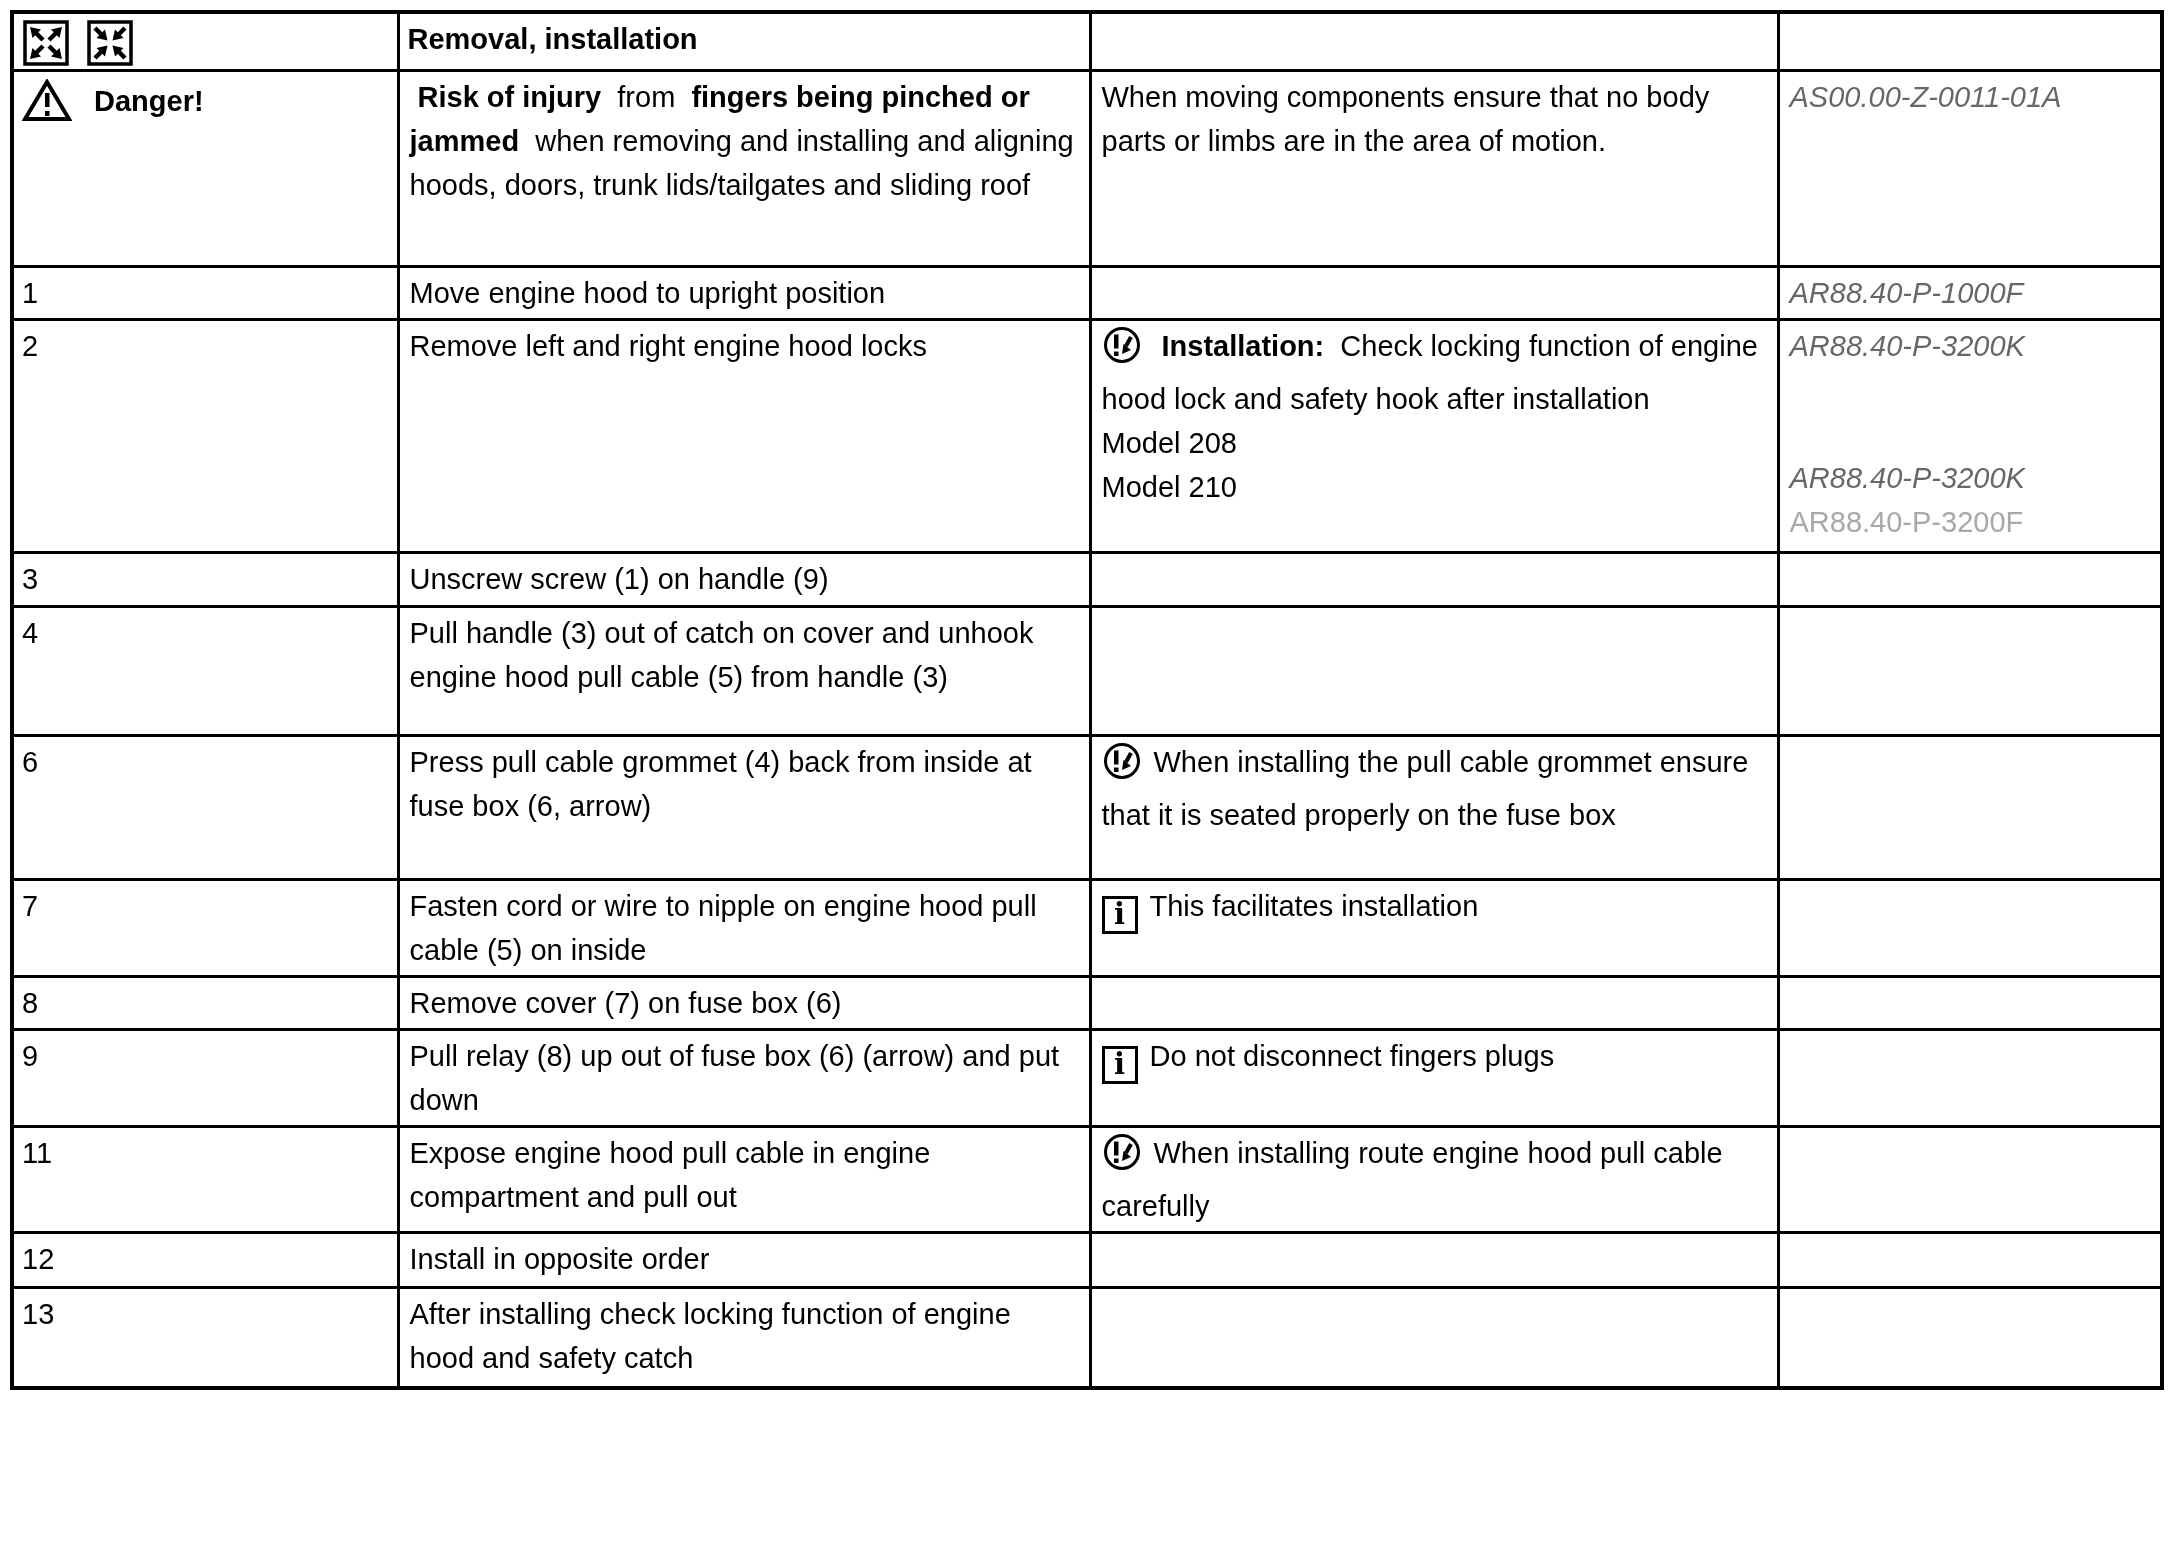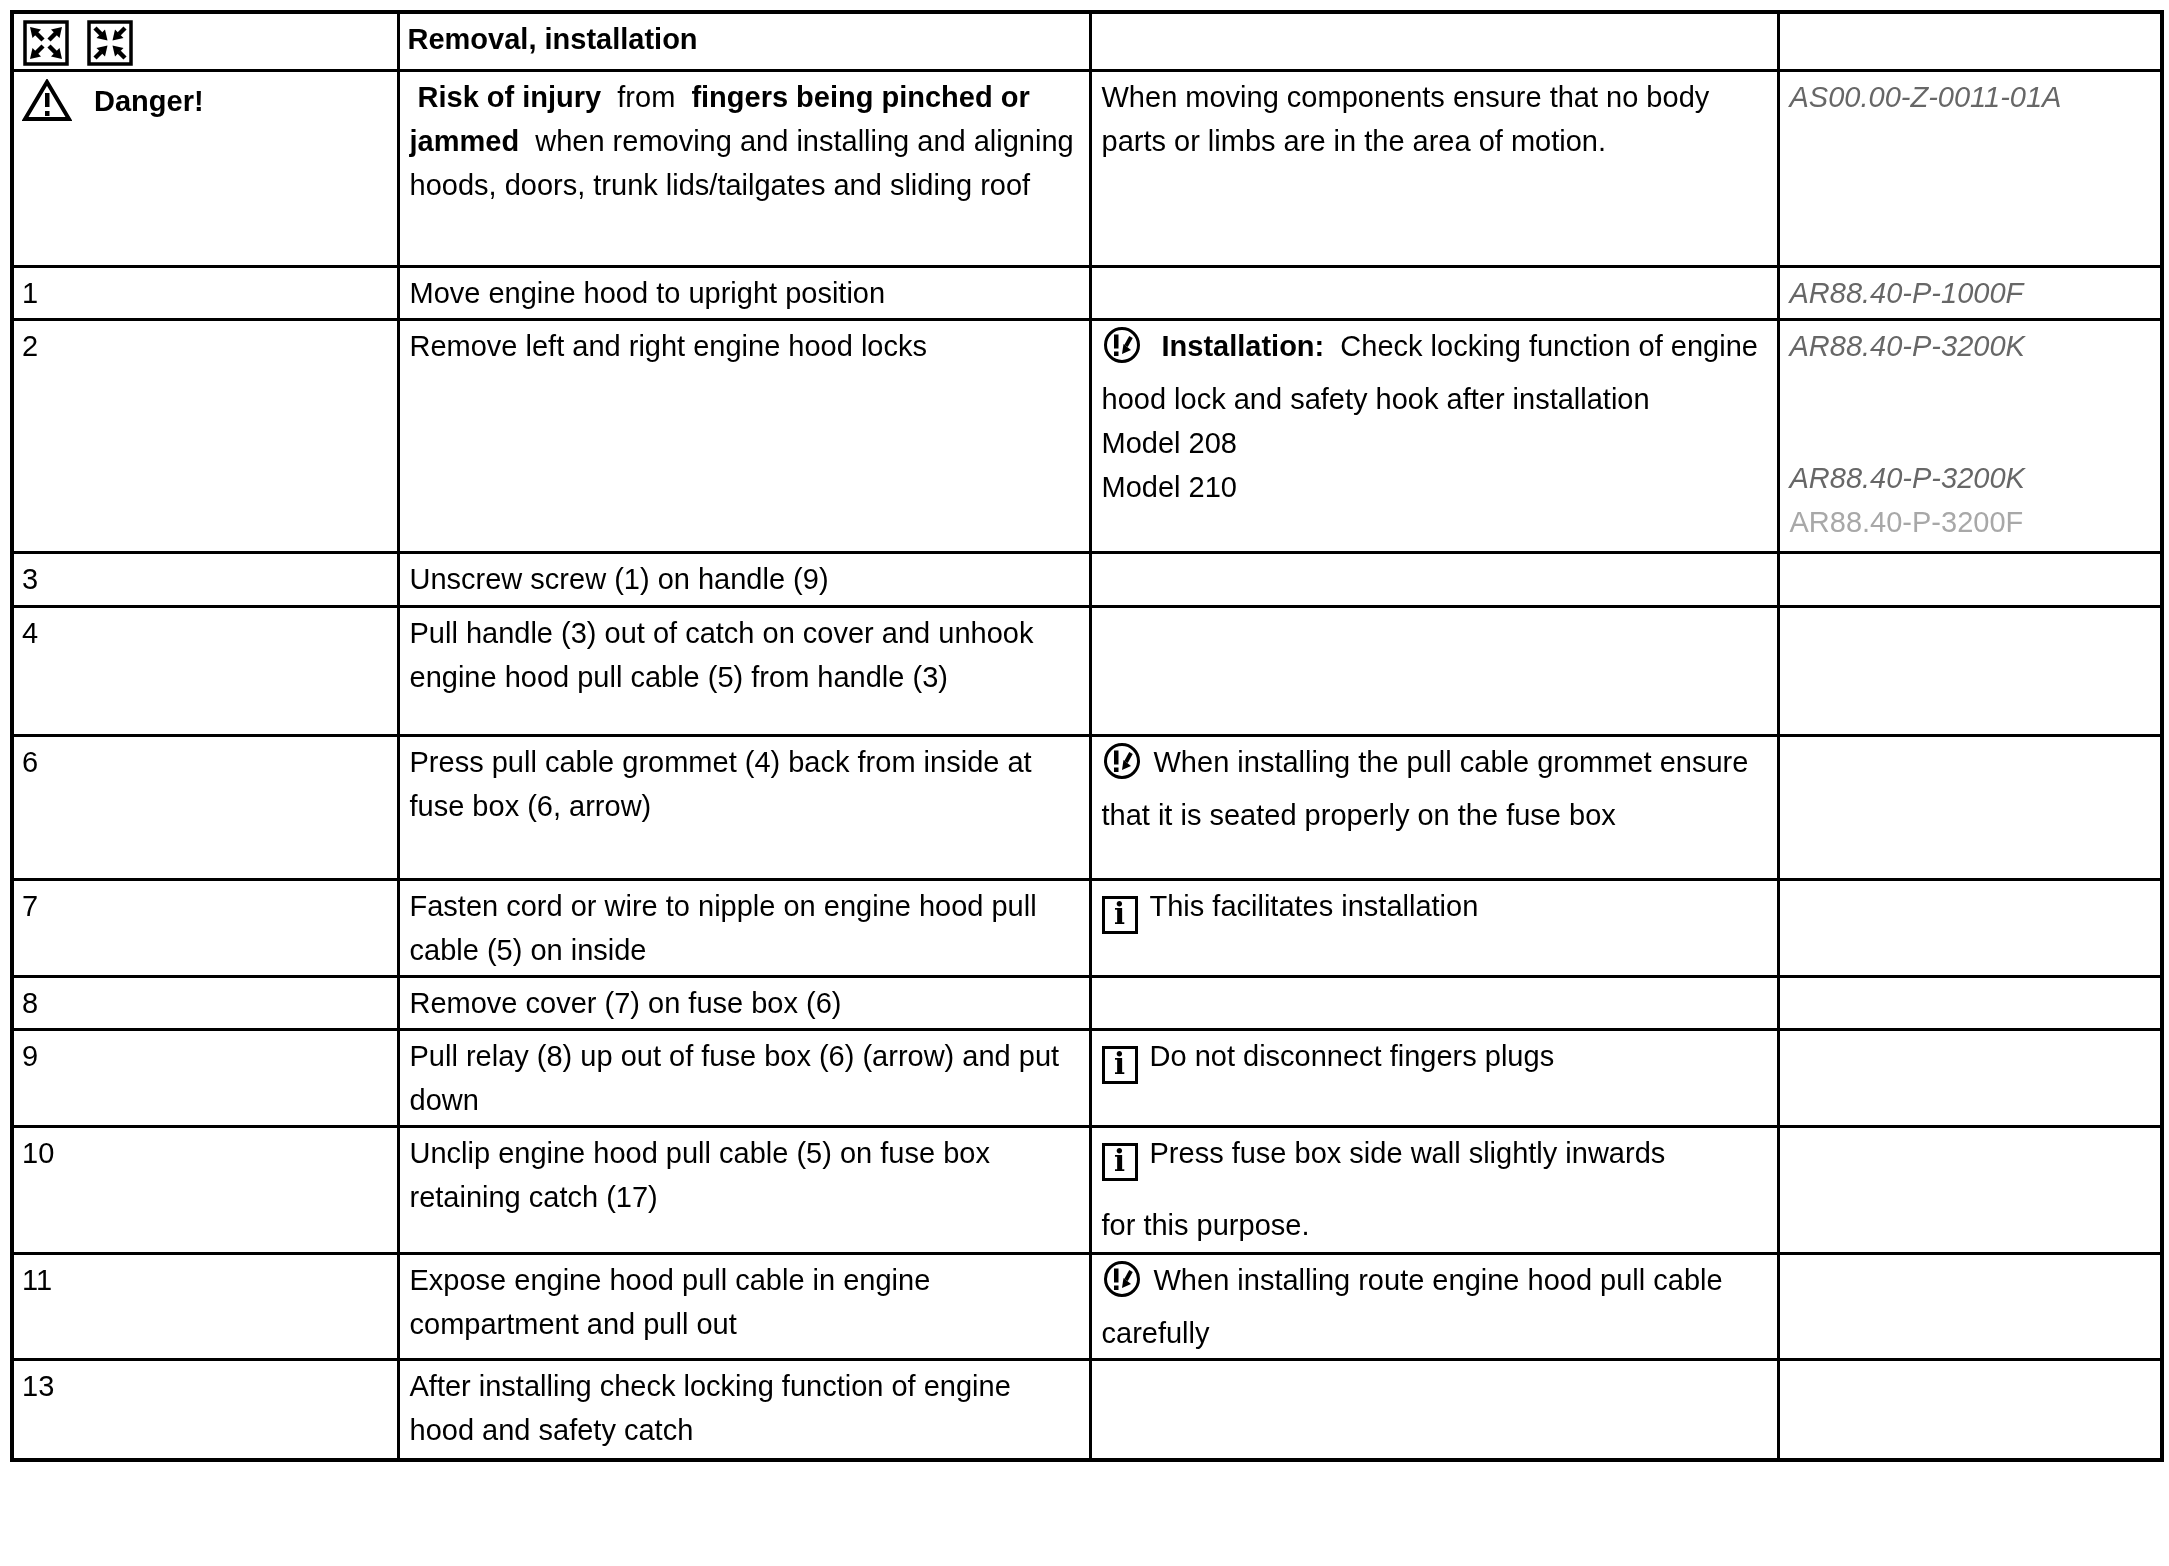--- a/index.html
+++ b/index.html
@@ -165,15 +165,6 @@
   <td></td>
 </tr>
 
-<tr style="height:127px">
-  <td class="c1"><span>10</span></td>
-  <td><span>Unclip engine hood pull cable (5) on fuse box retaining catch (17)</span></td>
-  <td>
-    <span class="info-box">i</span><span>Press fuse box side wall slightly inwards</span>
-    <div class="line line-gap">for this purpose.</div>
-  </td>
-  <td></td>
-</tr>
 
 <tr style="height:103px">
   <td class="c1"><span>11</span></td>

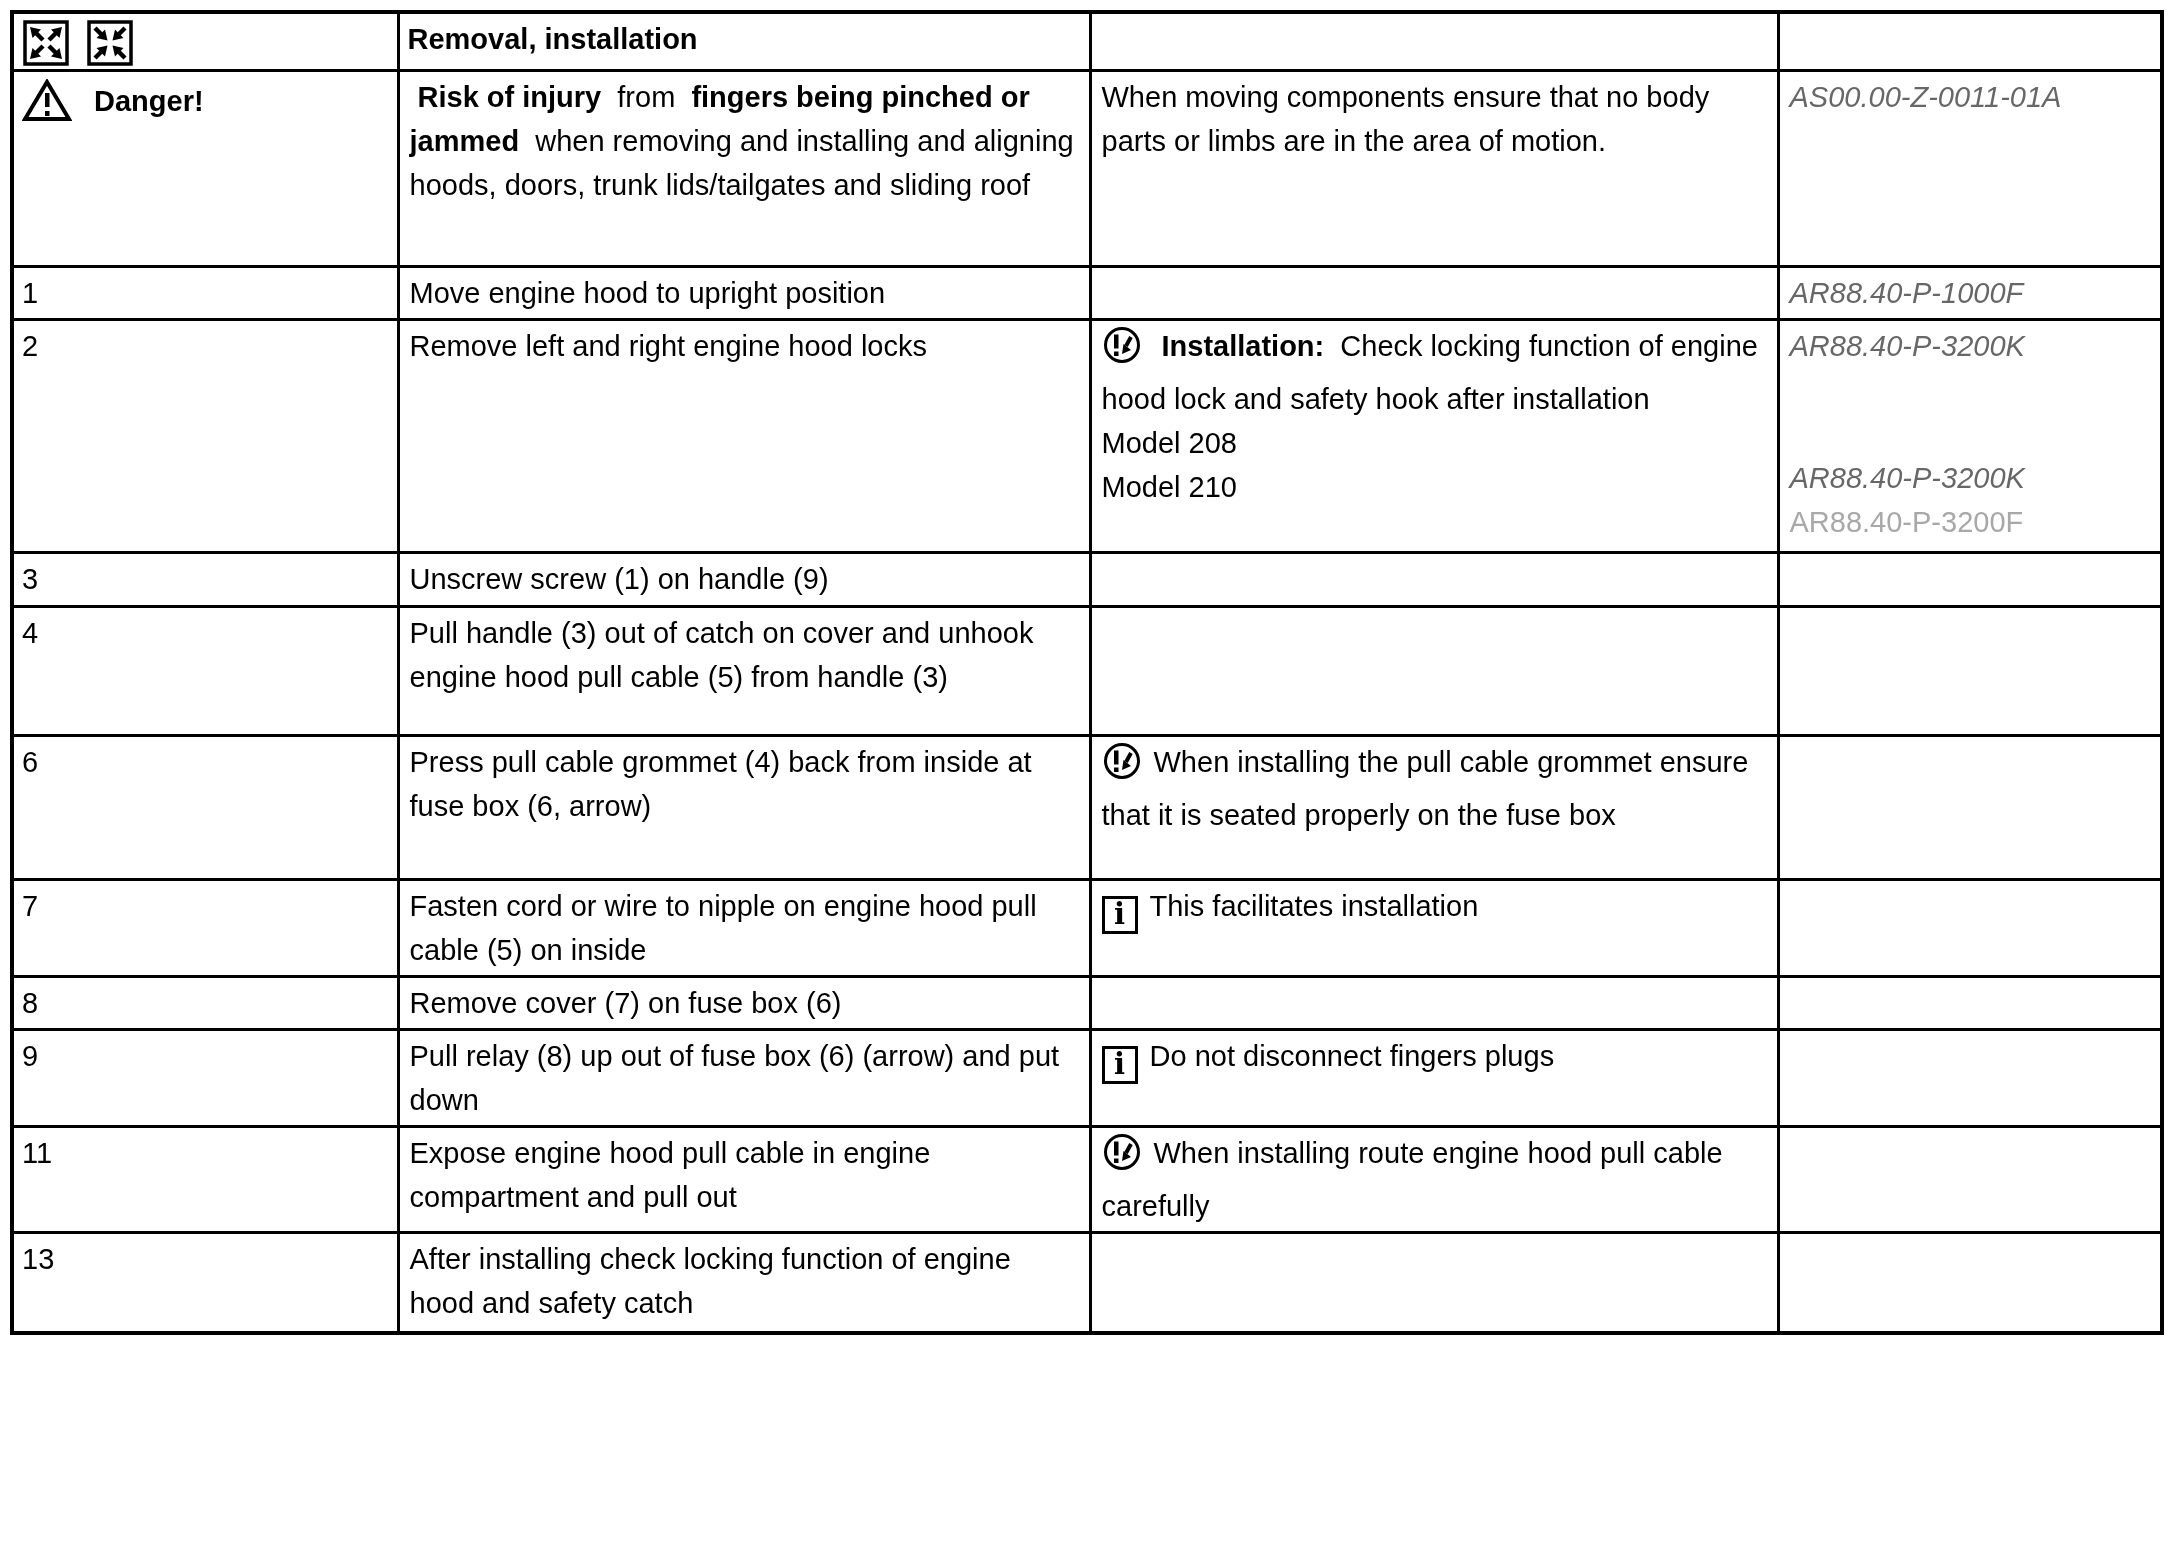--- a/index.html
+++ b/index.html
@@ -179,6 +179,12 @@
   <td></td>
 </tr>
 
+<tr style="height:55px">
+  <td class="c1"><span>12</span></td>
+  <td><span>Install in opposite order</span></td>
+  <td></td>
+  <td></td>
+</tr>
 
 <tr style="height:100px">
   <td class="c1"><span>13</span></td>

